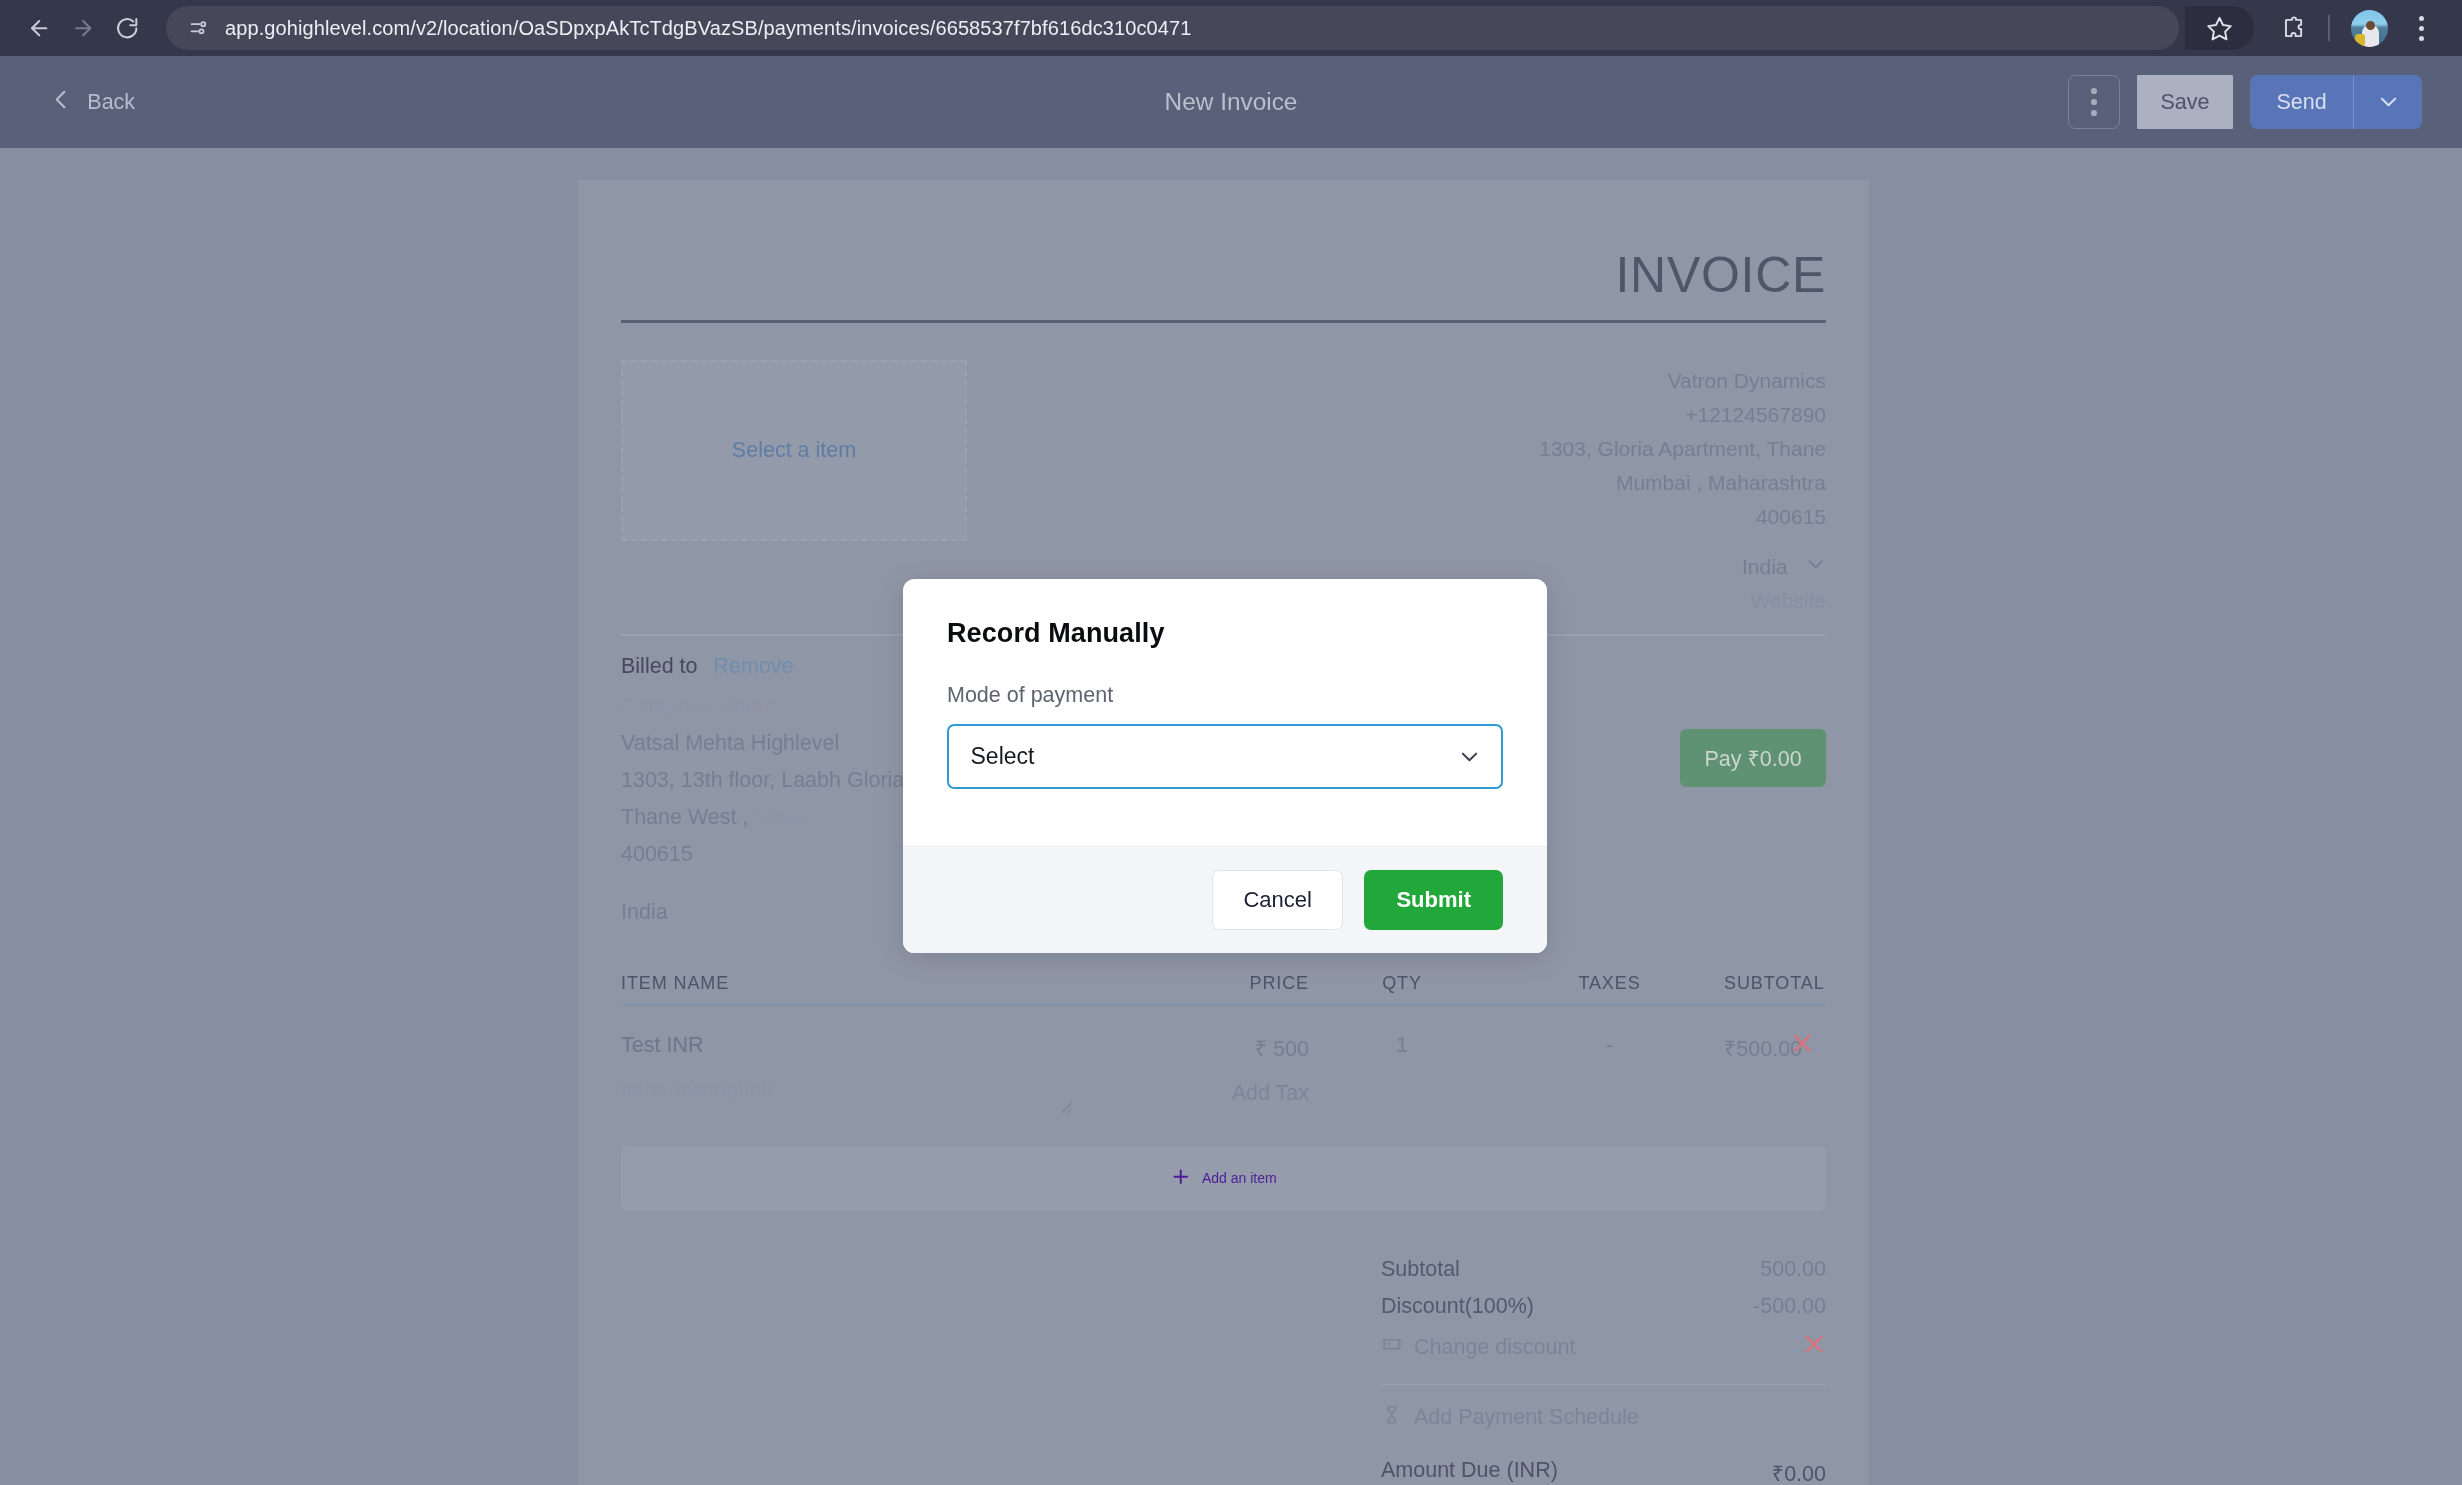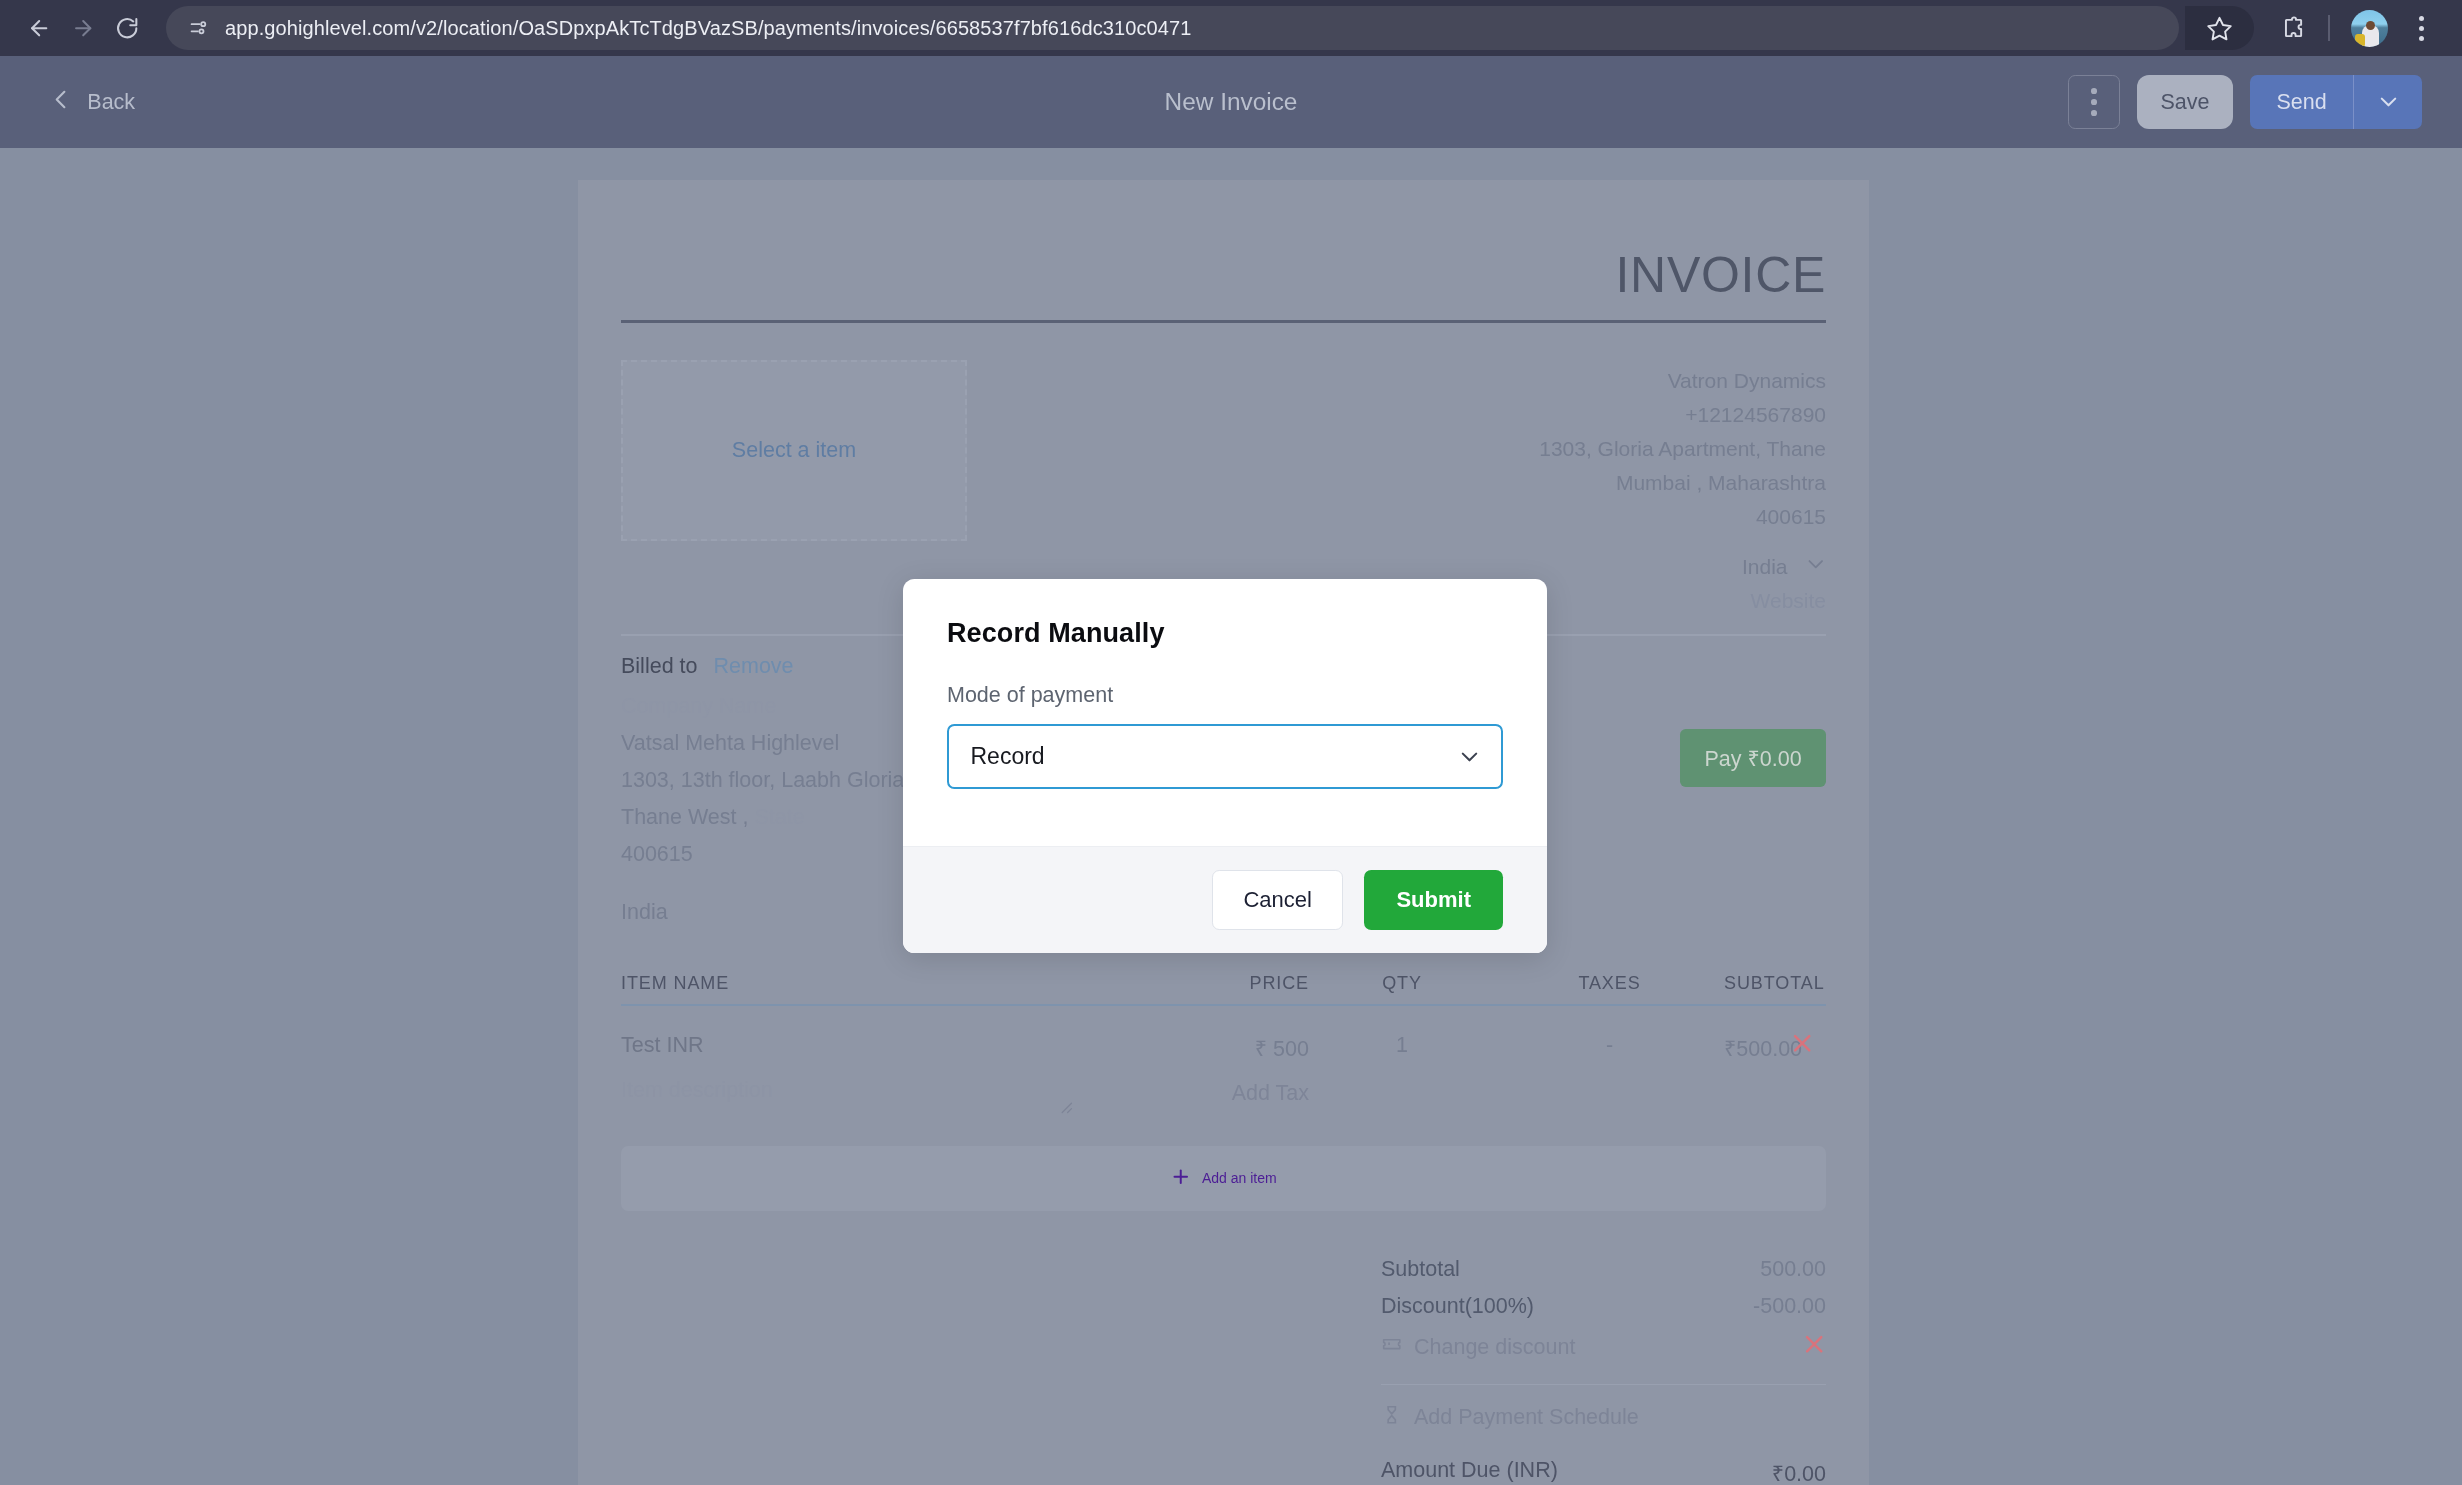--- a/index.html
+++ b/index.html
@@ -155,7 +155,7 @@
     min-width: 96px;
     background: #abb1c0;
     color: #4d5468;
-    border-radius: 12px;
+    border-radius: 1px;
     font-size: 21.5px;
     display: flex; align-items: center; justify-content: center;
     padding: 0 18.6px;

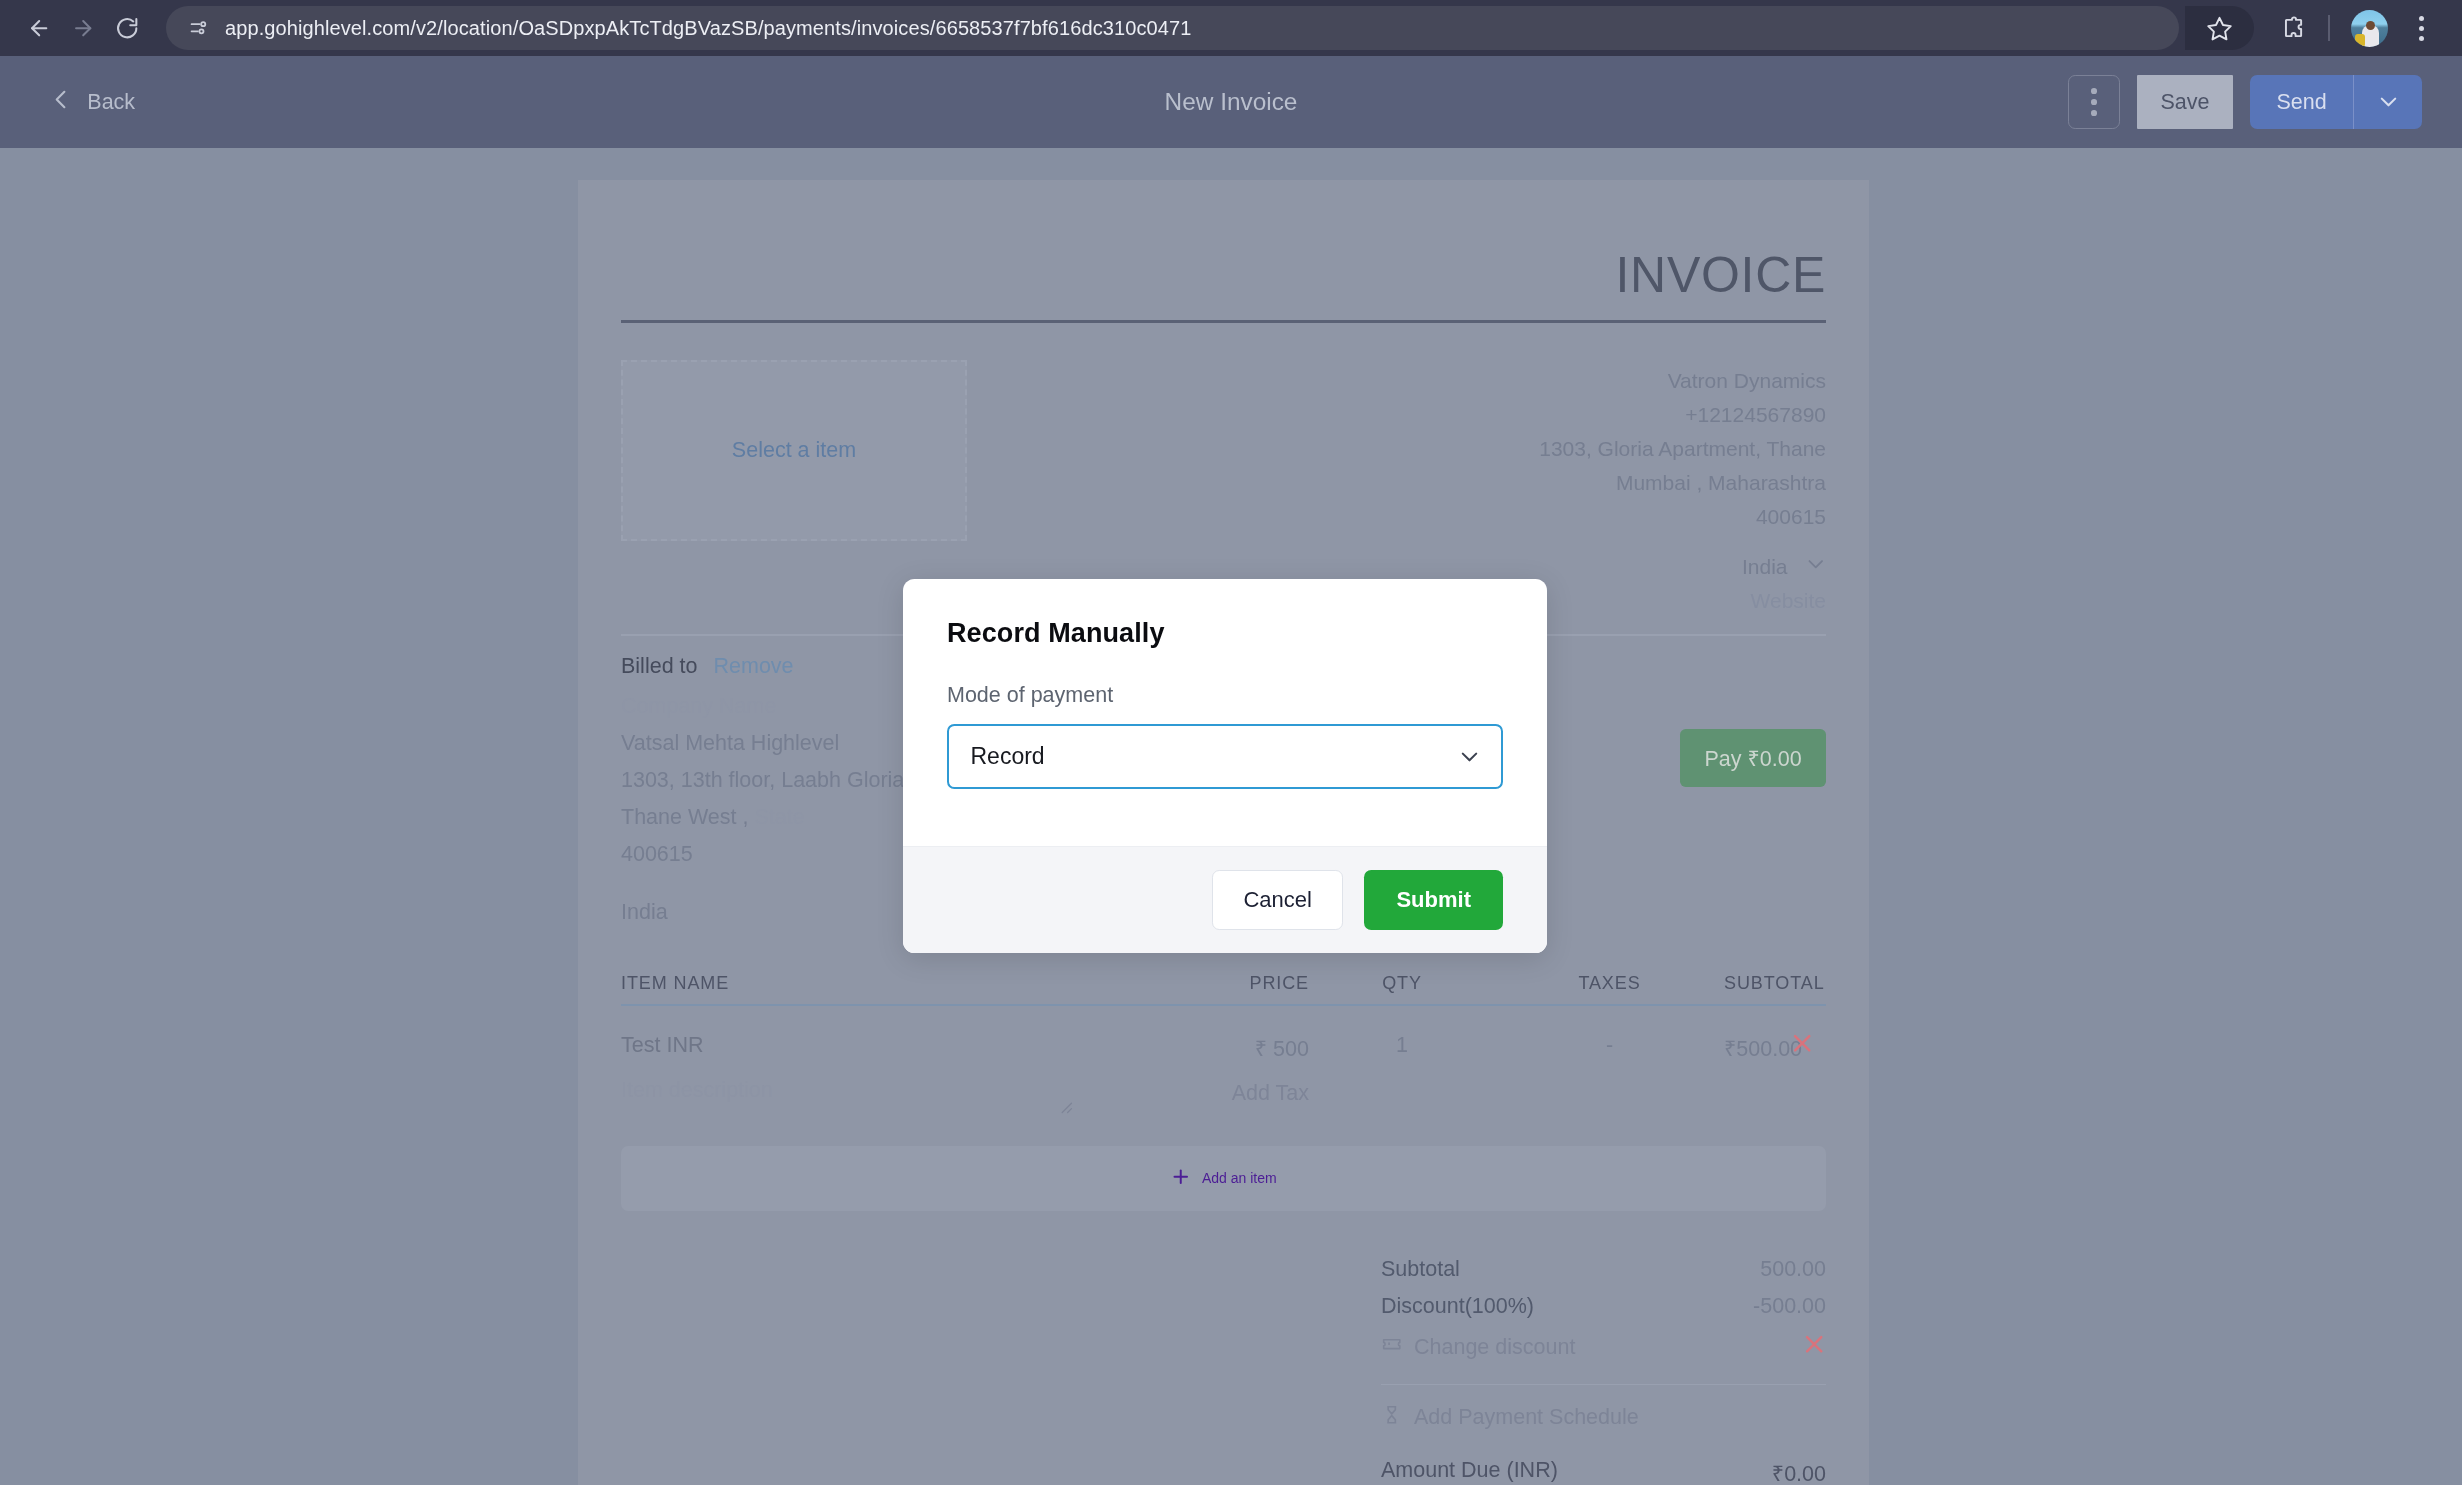--- a/index.html
+++ b/index.html
@@ -665,7 +665,7 @@
       <div class="modal-title">Record Manually</div>
       <div class="field-label">Mode of payment</div>
       <div class="select-box">
-        <span class="select-value">Record</span>
+        <span class="select-value">Select</span>
         <span class="select-caret">
           <svg width="23" height="23" viewBox="0 0 24 24" fill="none" stroke="currentColor" stroke-width="2.2" stroke-linecap="round" stroke-linejoin="round">
               <polyline points="5 9 12 16 19 9"></polyline>

